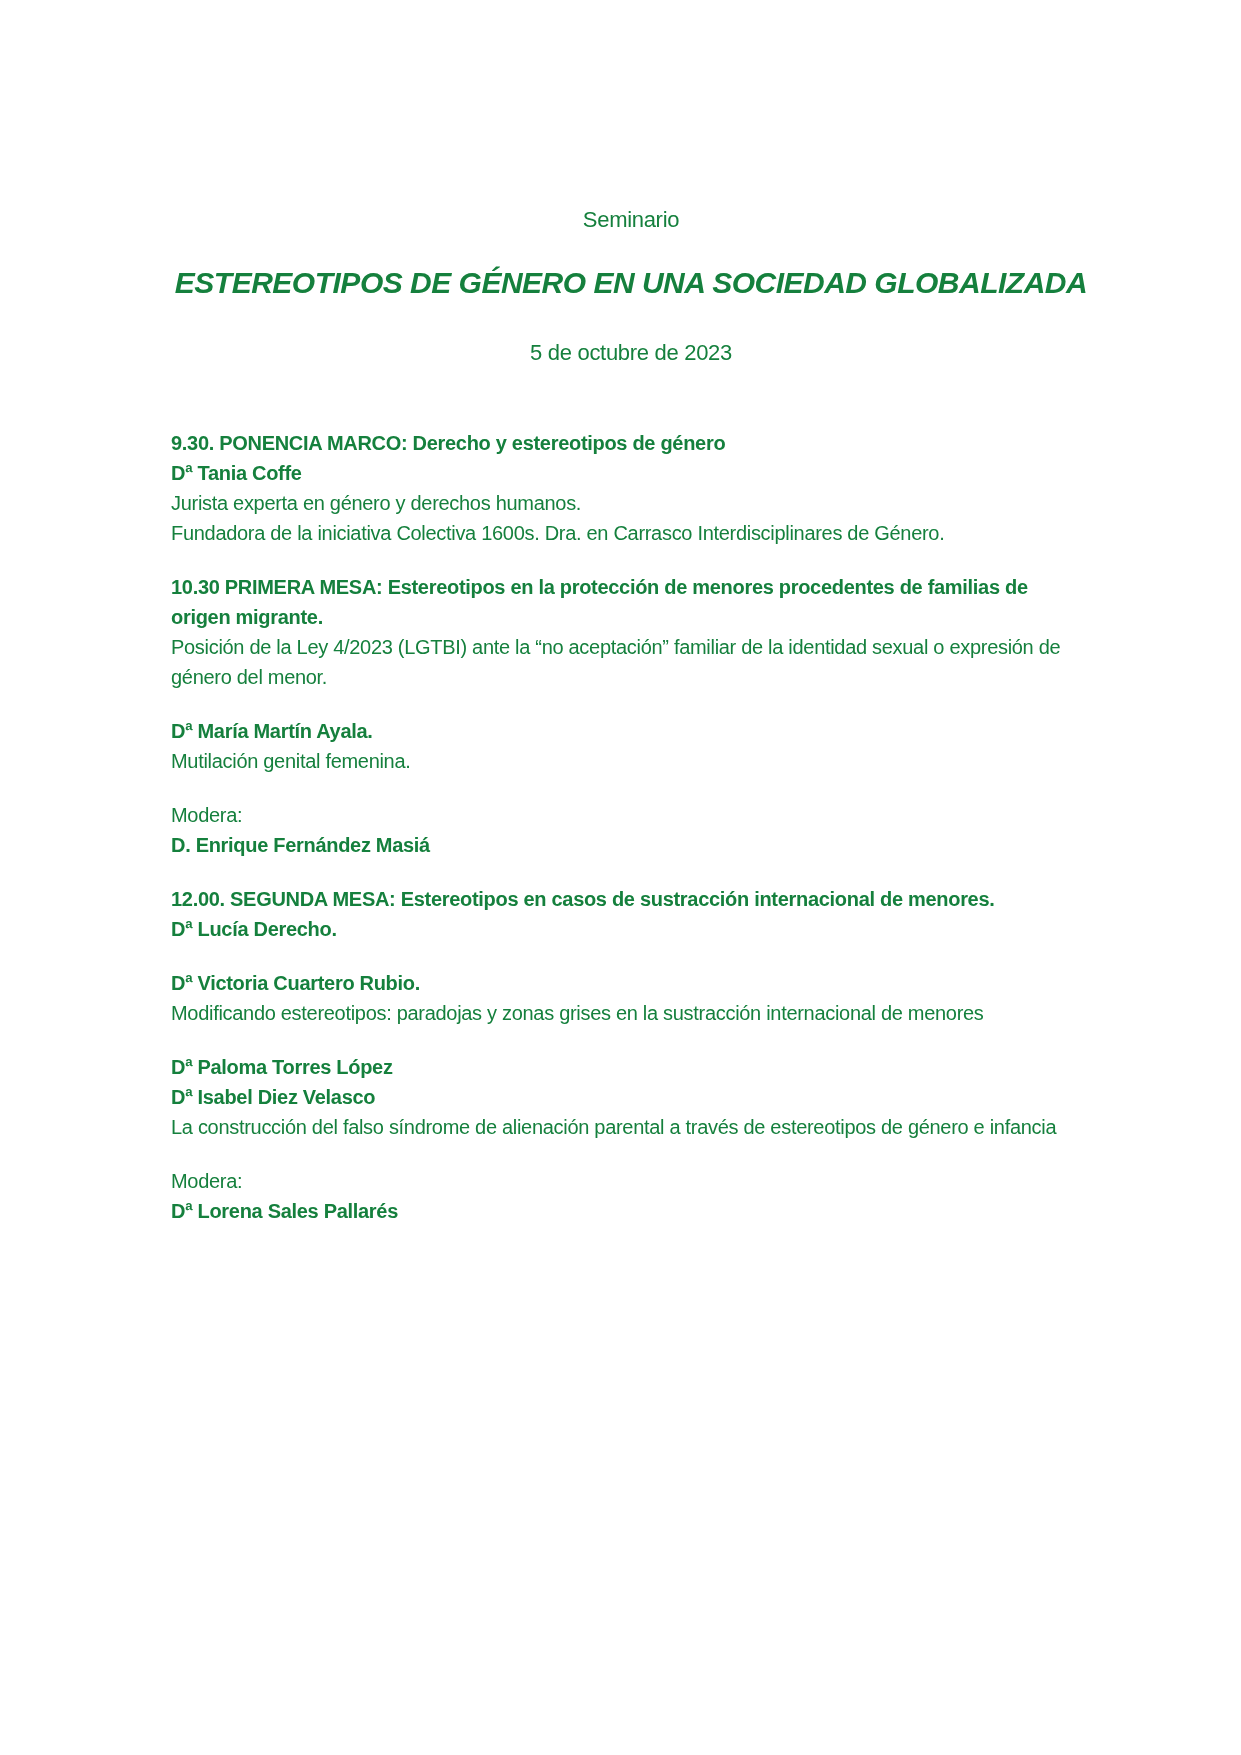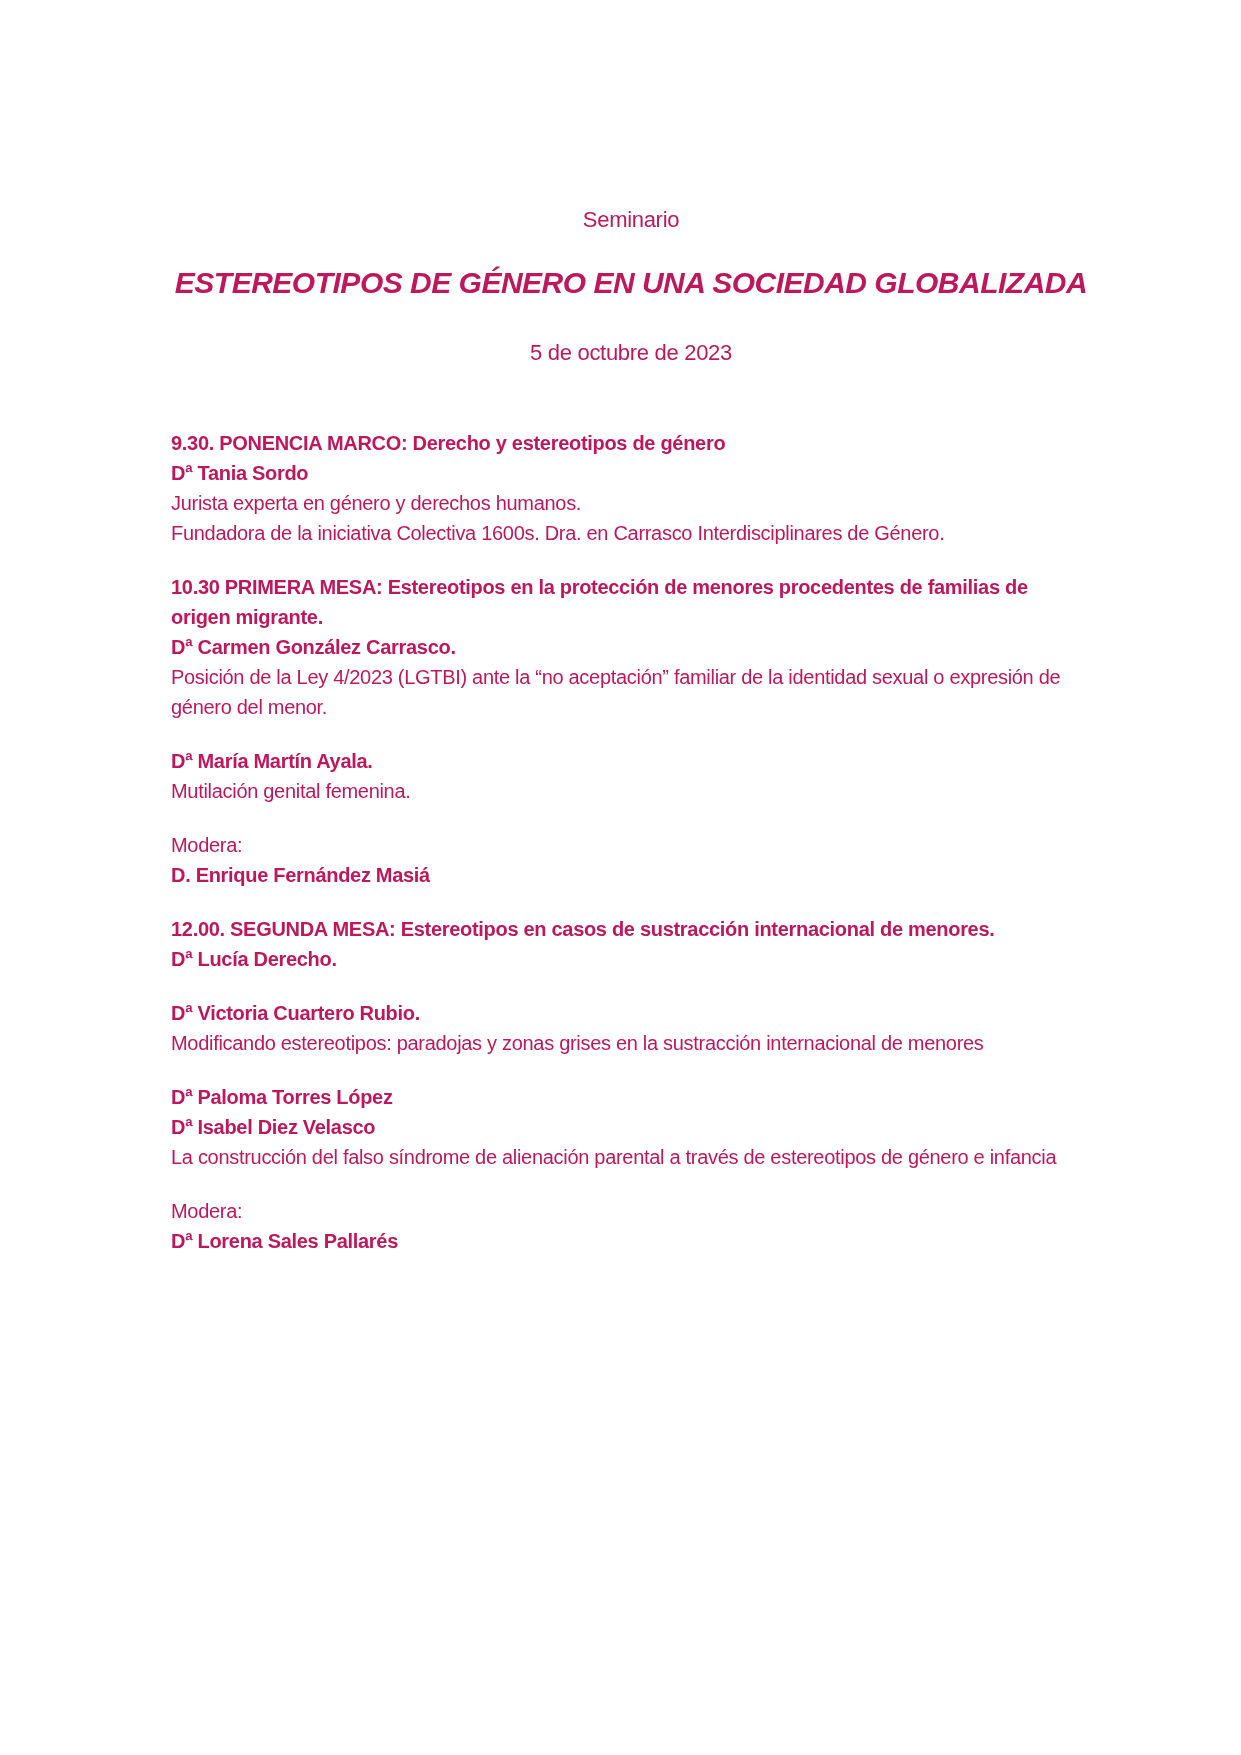--- a/index.html
+++ b/index.html
@@ -26,7 +26,7 @@
     font-size: 20px;
     line-height: 30px;
     letter-spacing: -0.3px;
-    color: #be185d;
+    color: #15803d;
   }
   .center { text-align: center; }
   .bold { font-weight: bold; }

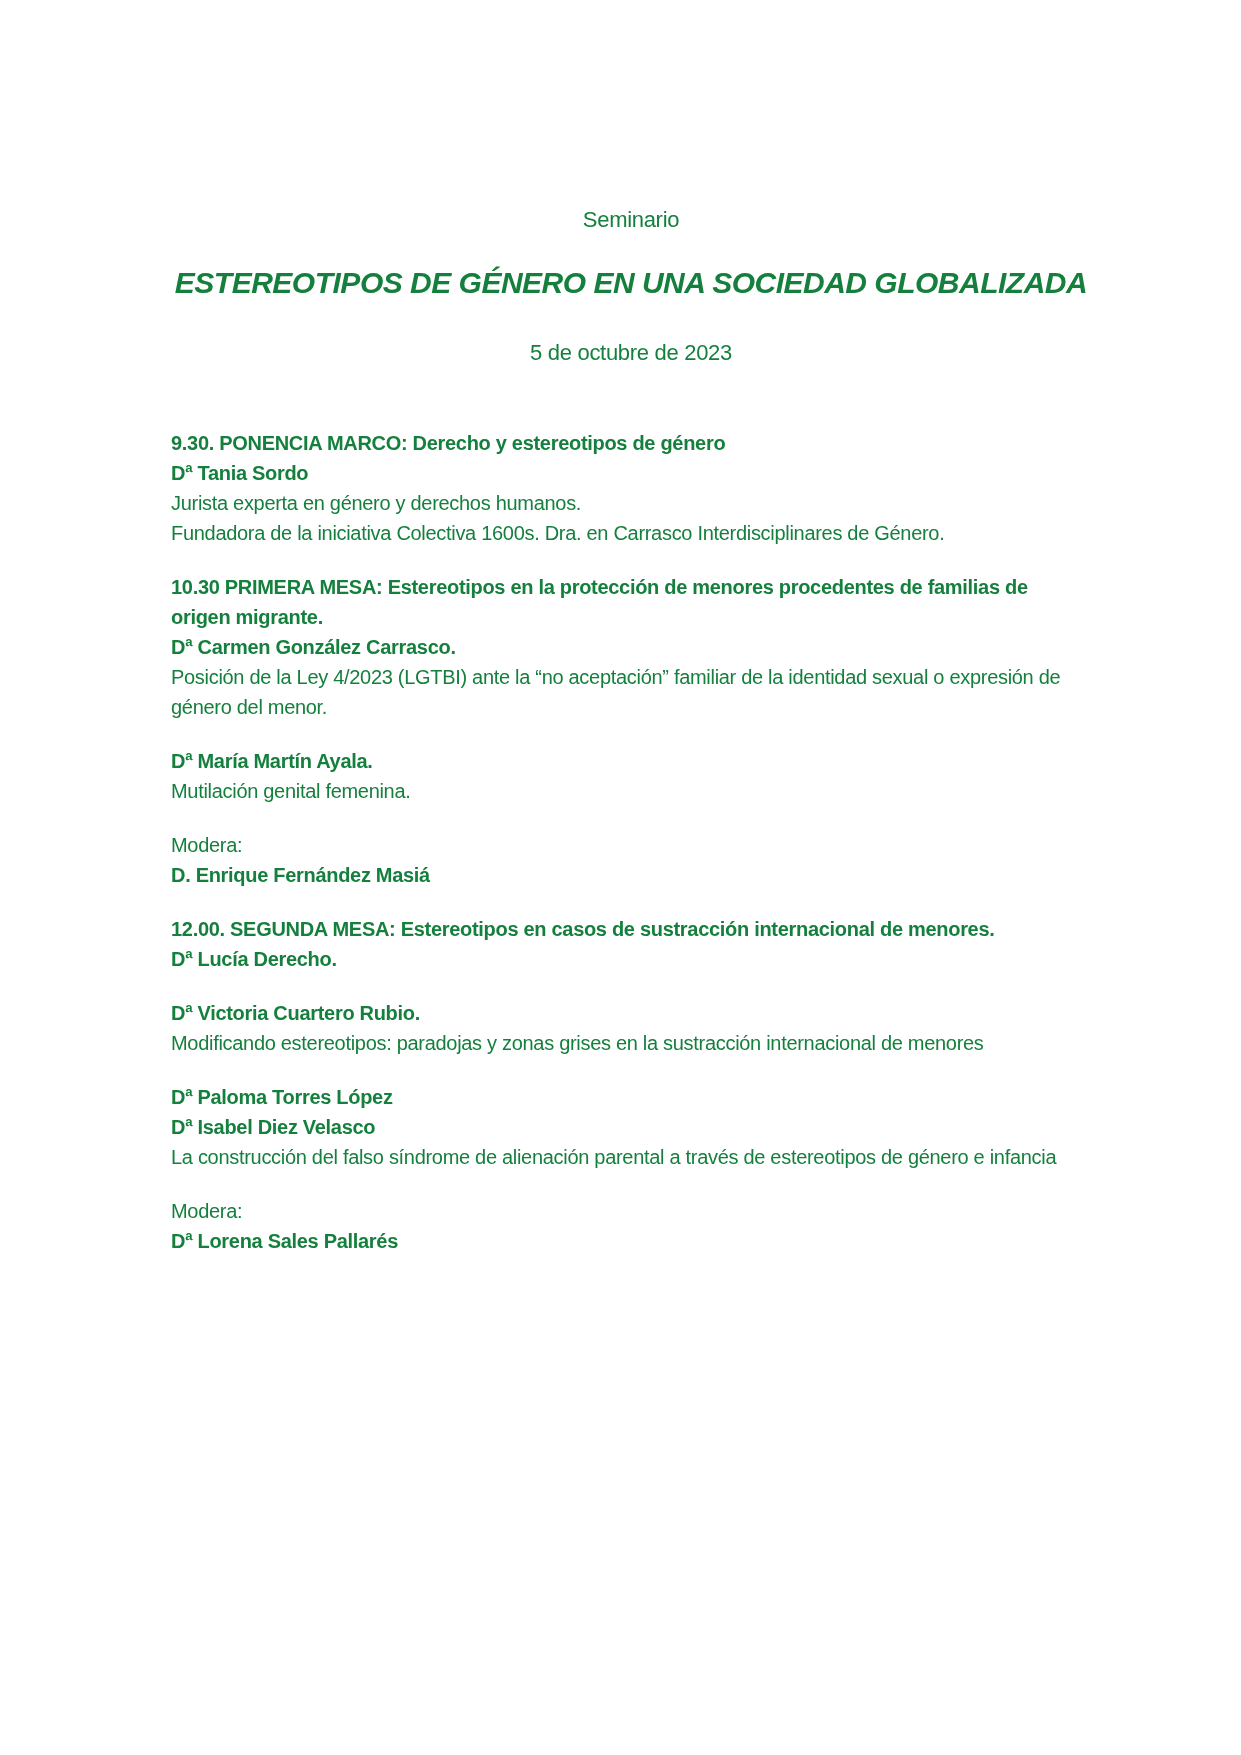--- a/index.html
+++ b/index.html
@@ -64,7 +64,7 @@
     <section>
       <p class="bold block">9.30. PONENCIA MARCO: Derecho y estereotipos de género</p>
       <div class="block">
-        <p class="bold">Dª Tania Sordo</p>
+        <p class="bold">Dª Tania Coffe</p>
         <p>Jurista experta en género y derechos humanos.</p>
         <p>Fundadora de la iniciativa Colectiva 1600s. Dra. en Carrasco Interdisciplinares de Género.</p>
       </div>

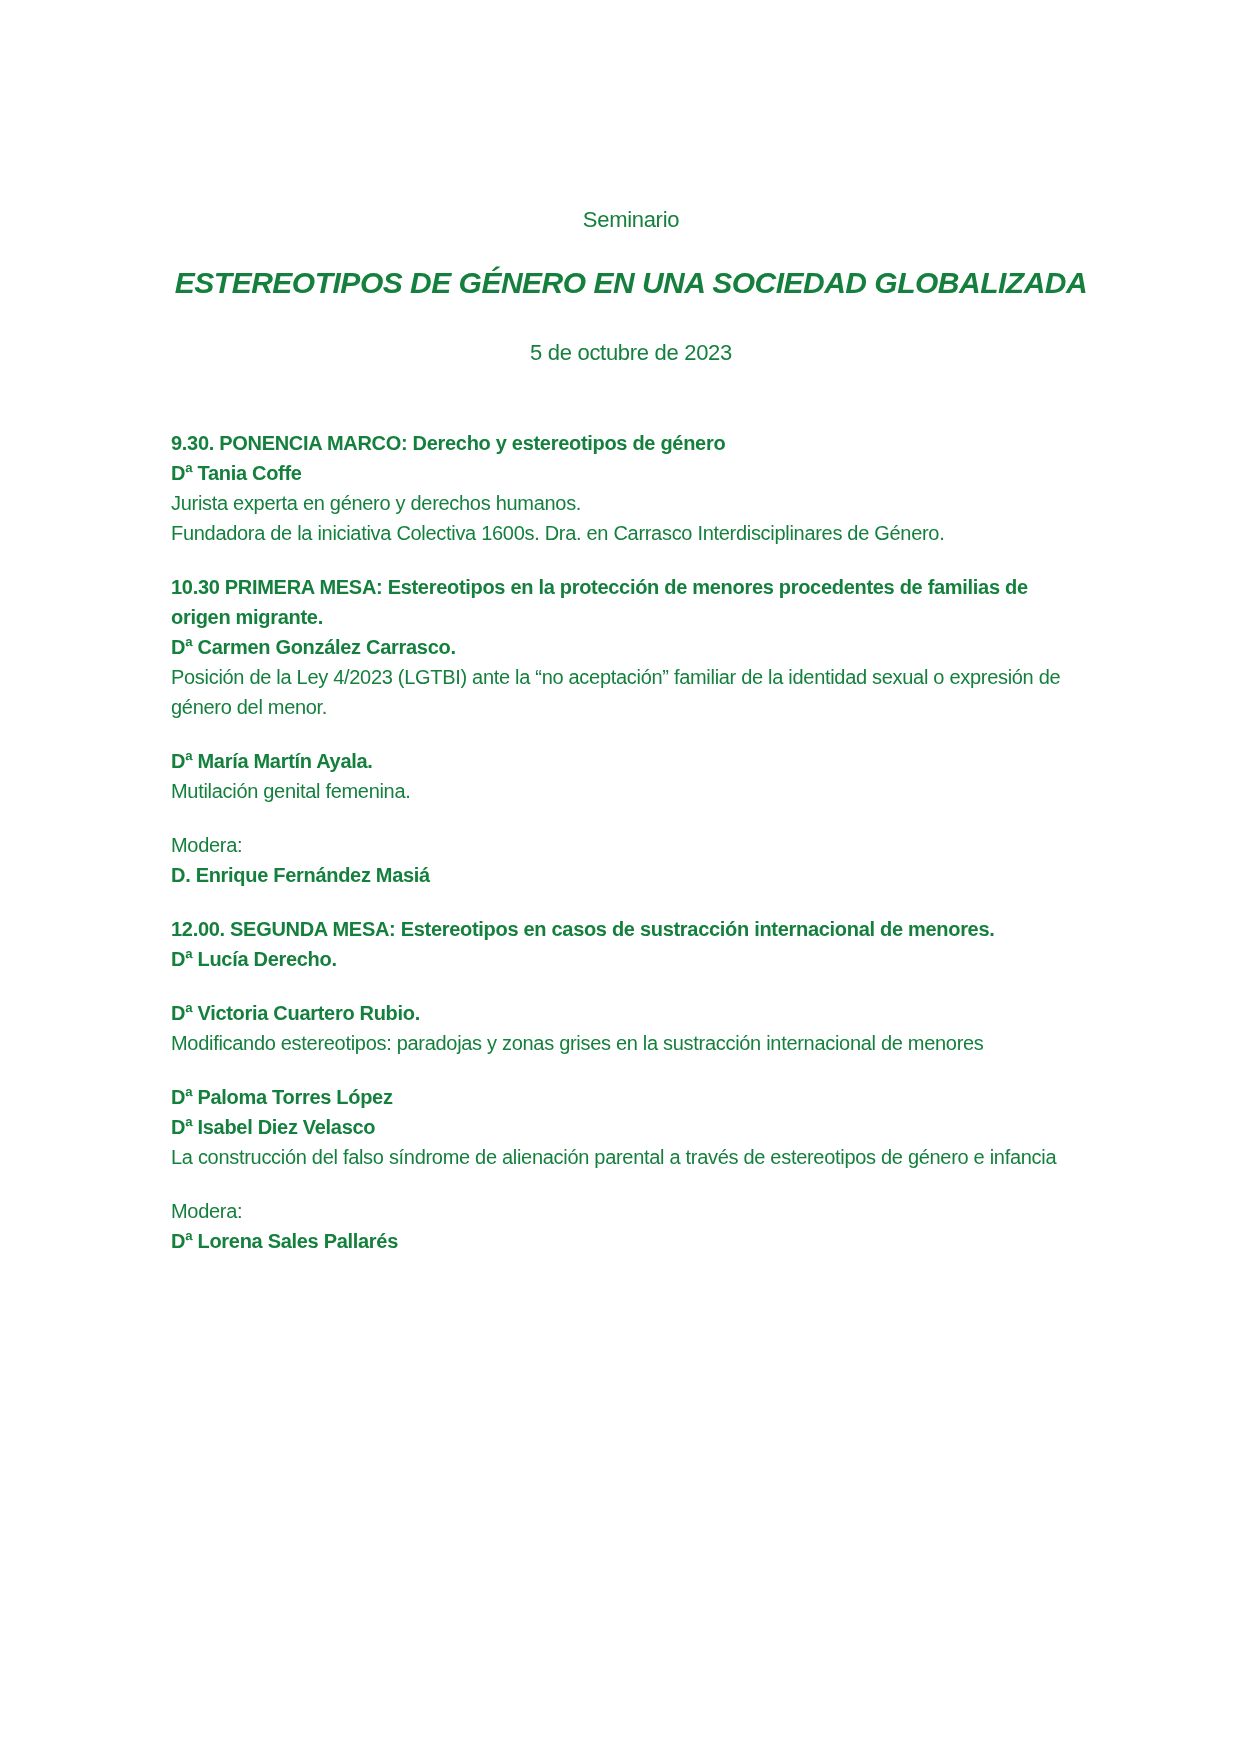--- a/index.html
+++ b/index.html
@@ -73,7 +73,6 @@
     <section>
       <p class="bold block">10.30 PRIMERA MESA: Estereotipos en la protección de menores procedentes de familias de origen migrante.</p>
       <div class="block">
-        <p class="bold">Dª Carmen González Carrasco.</p>
         <p>Posición de la Ley 4/2023 (LGTBI) ante la “no aceptación” familiar de la identidad sexual o expresión de género del menor.</p>
       </div>
       <div class="block">

